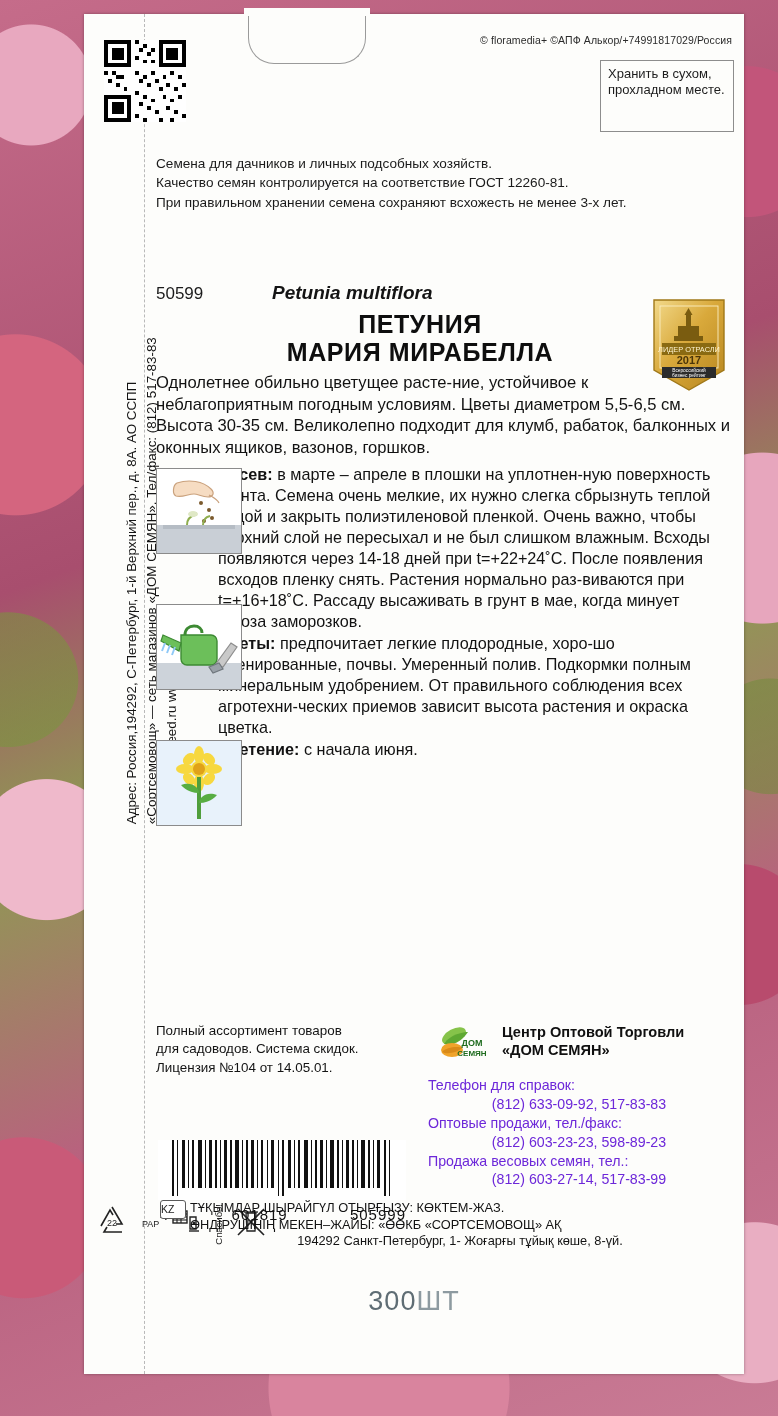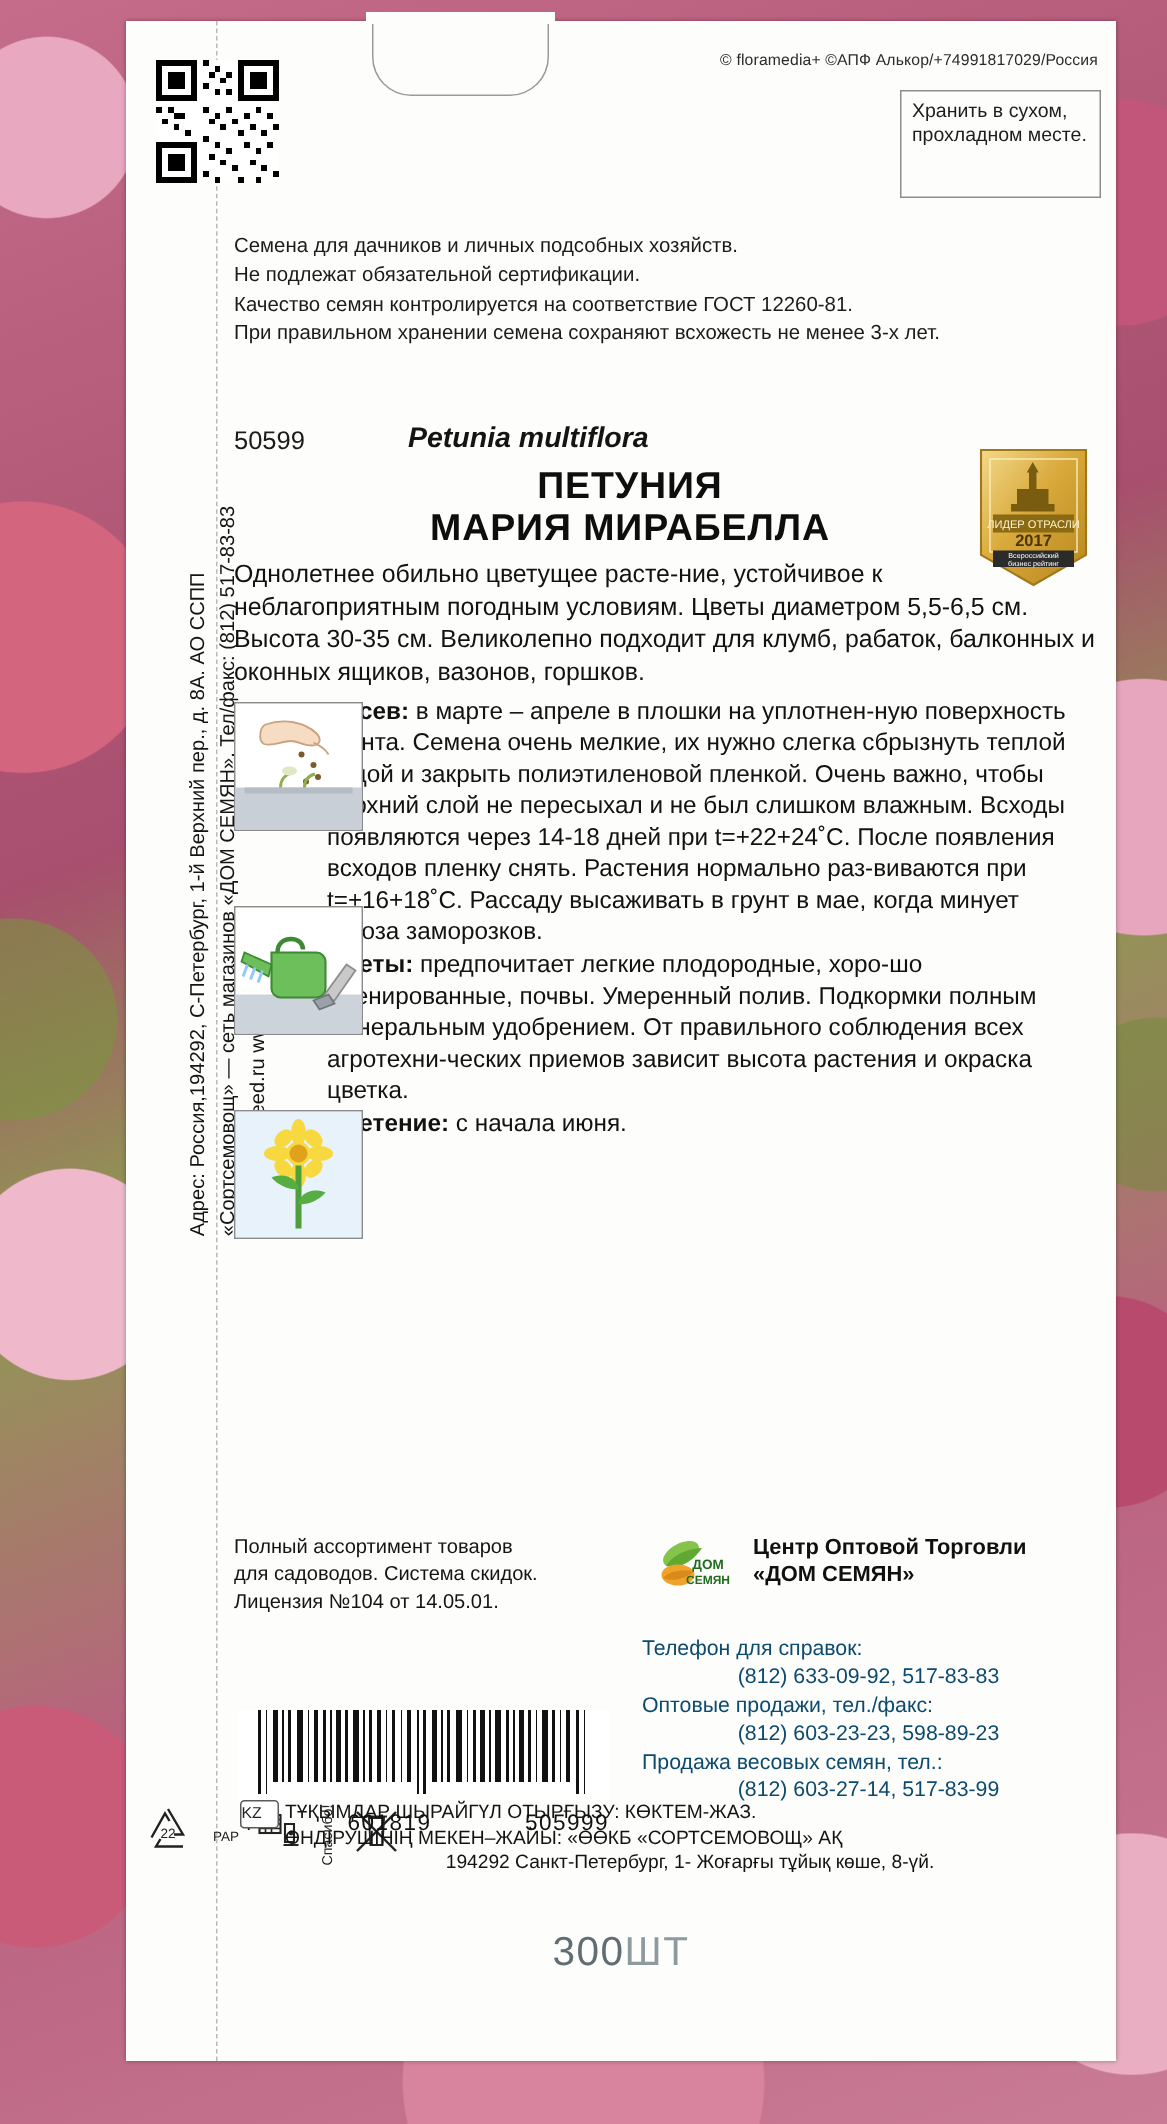--- a/index.html
+++ b/index.html
@@ -309,7 +309,6 @@
 
   <div class="legal">
     <div>Семена для дачников и личных подсобных хозяйств.</div>
-    <div>Не подлежат обязательной сертификации.</div>
     <div>Качество семян контролируется на соответствие ГОСТ 12260-81.</div>
     <div>При правильном хранении семена сохраняют всхожесть не менее 3-х лет.</div>
   </div>

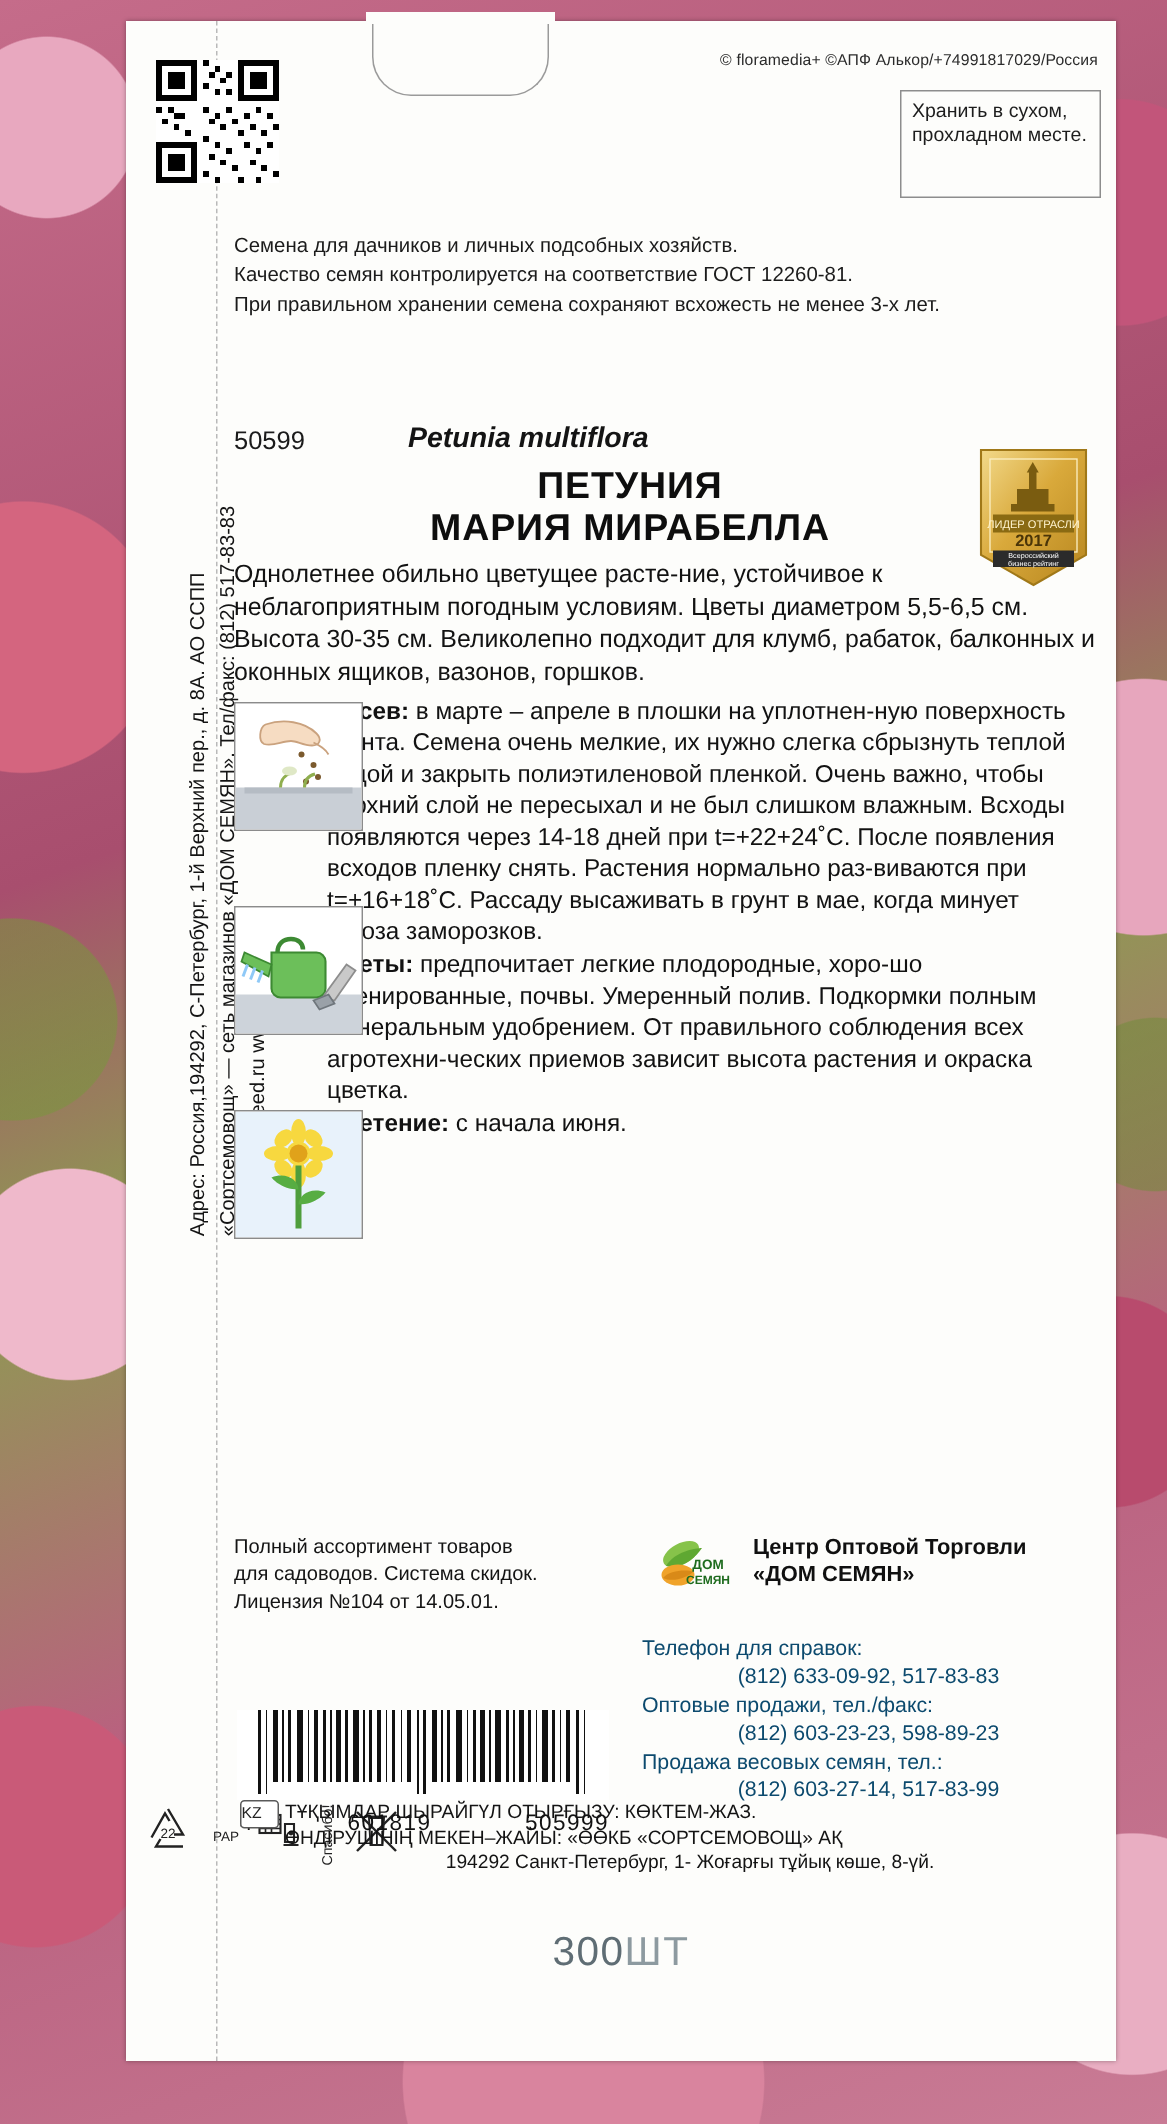--- a/index.html
+++ b/index.html
@@ -199,7 +199,7 @@
     font-size: 14.6px; font-weight: bold; line-height: 1.2; color: #101010;
     padding-top: 2px;
   }
-  .contacts { margin-top: 20px; font-size: 14.2px; line-height: 1.33; color: #0c4a6e; }
+  .contacts { margin-top: 6px; font-size: 14.2px; line-height: 1.33; color: #6d28d9; }
   .contacts .lbl { }
   .contacts .num { text-align: center; }
 

